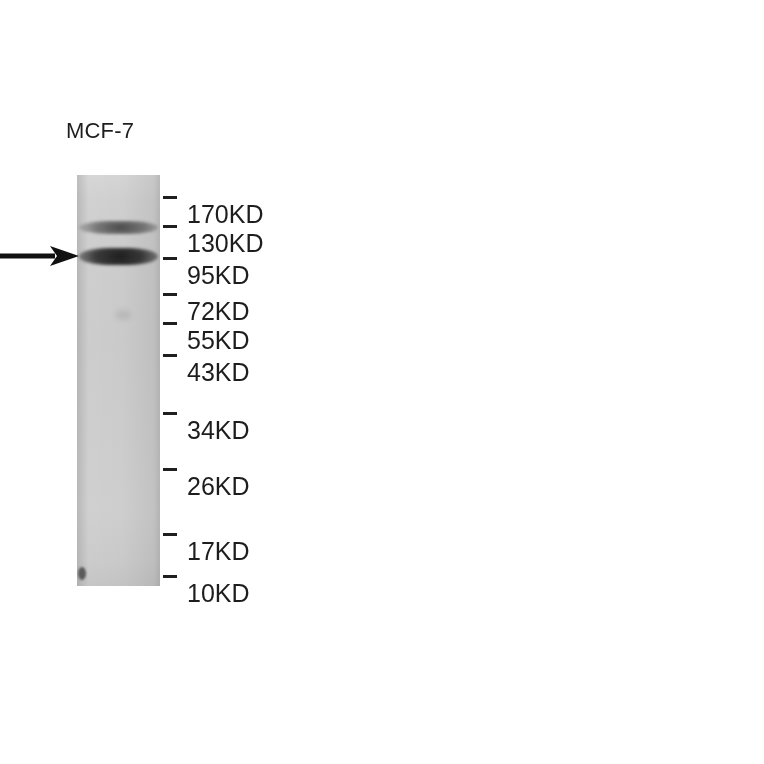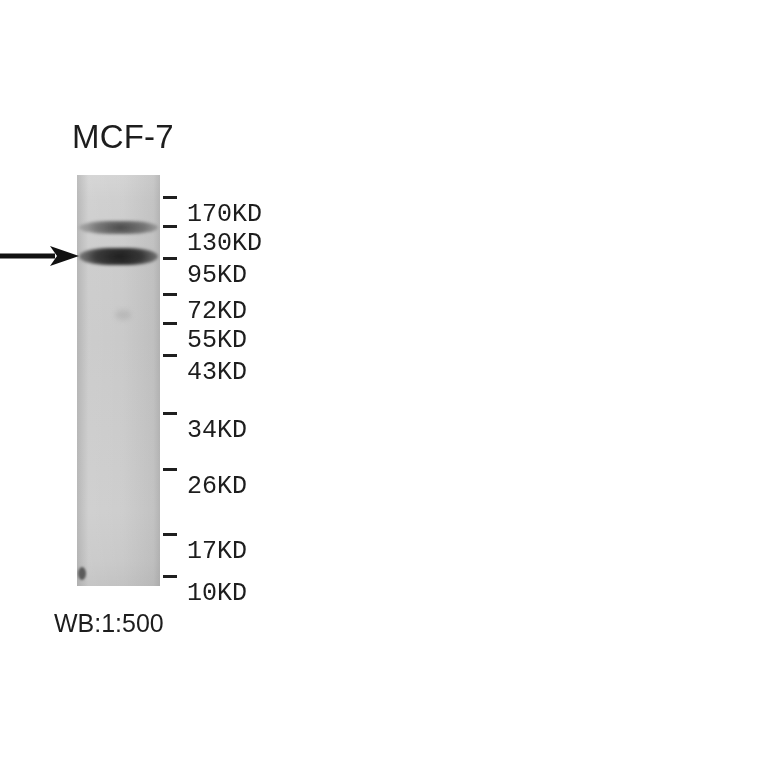--- a/index.html
+++ b/index.html
@@ -26,10 +26,10 @@
   
   #lane-label {
     position: absolute;
-    left: 72px;
+    left: 66px;
     top: 118px;
     font-family: "Liberation Sans", sans-serif;
-    font-size: 33px;
+    font-size: 22px;
     font-weight: 400;
     color: #1d1d1d;
     letter-spacing: 0.2px;

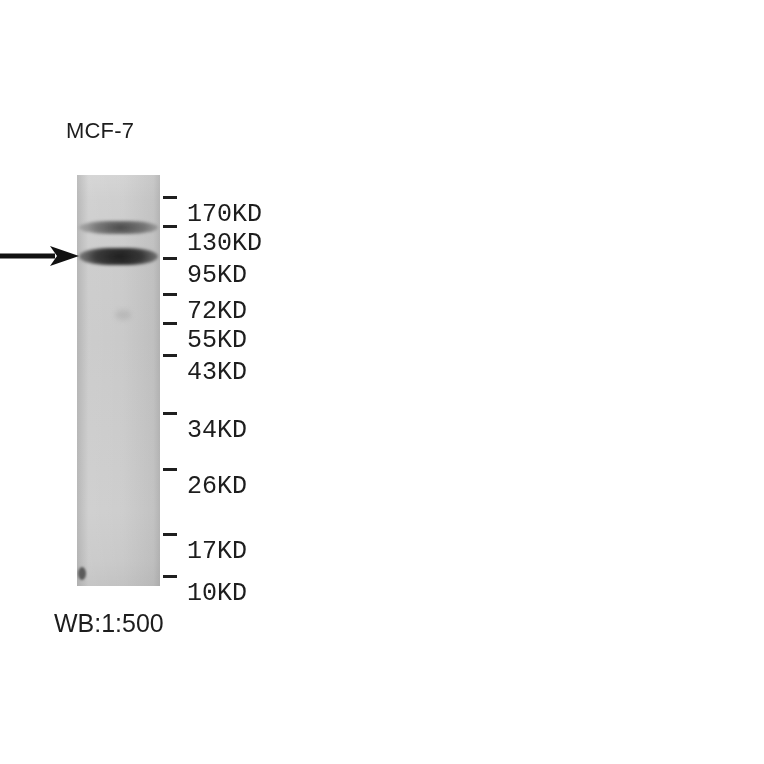--- a/index.html
+++ b/index.html
@@ -148,7 +148,7 @@
   }
   .ladder-text {
     margin-left: 10px;
-    font-family: Liberation Mono, monospace;
+    font-family: Liberation Sans, sans-serif;
     font-size: 25px;
     font-weight: 400;
     color: #1d1d1d;

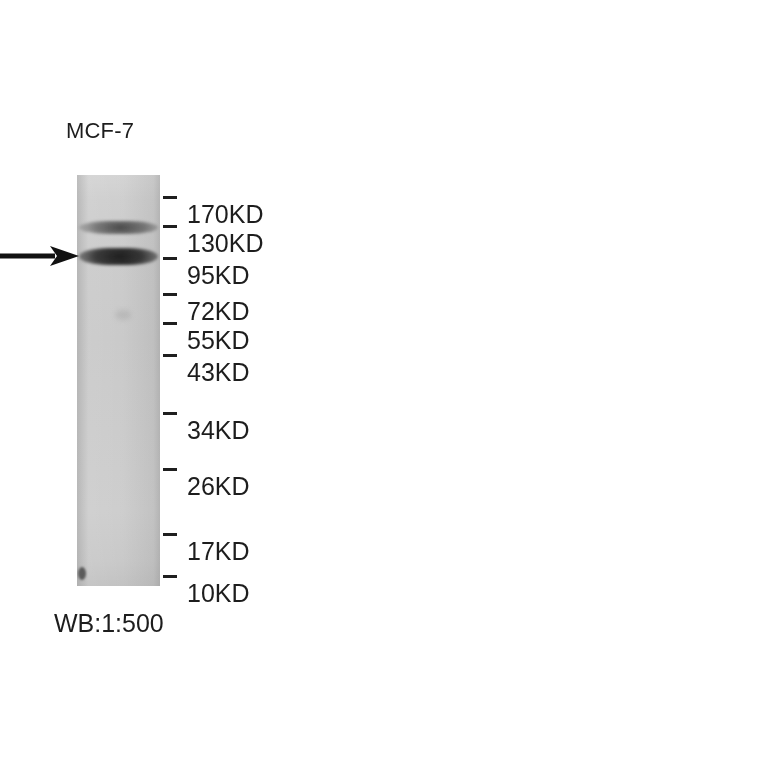--- a/index.html
+++ b/index.html
@@ -258,7 +258,6 @@
 
   </div>
 
-  <div id="dilution-label">WB:1:500</div>
 
   <div id="caption">
   </div>

